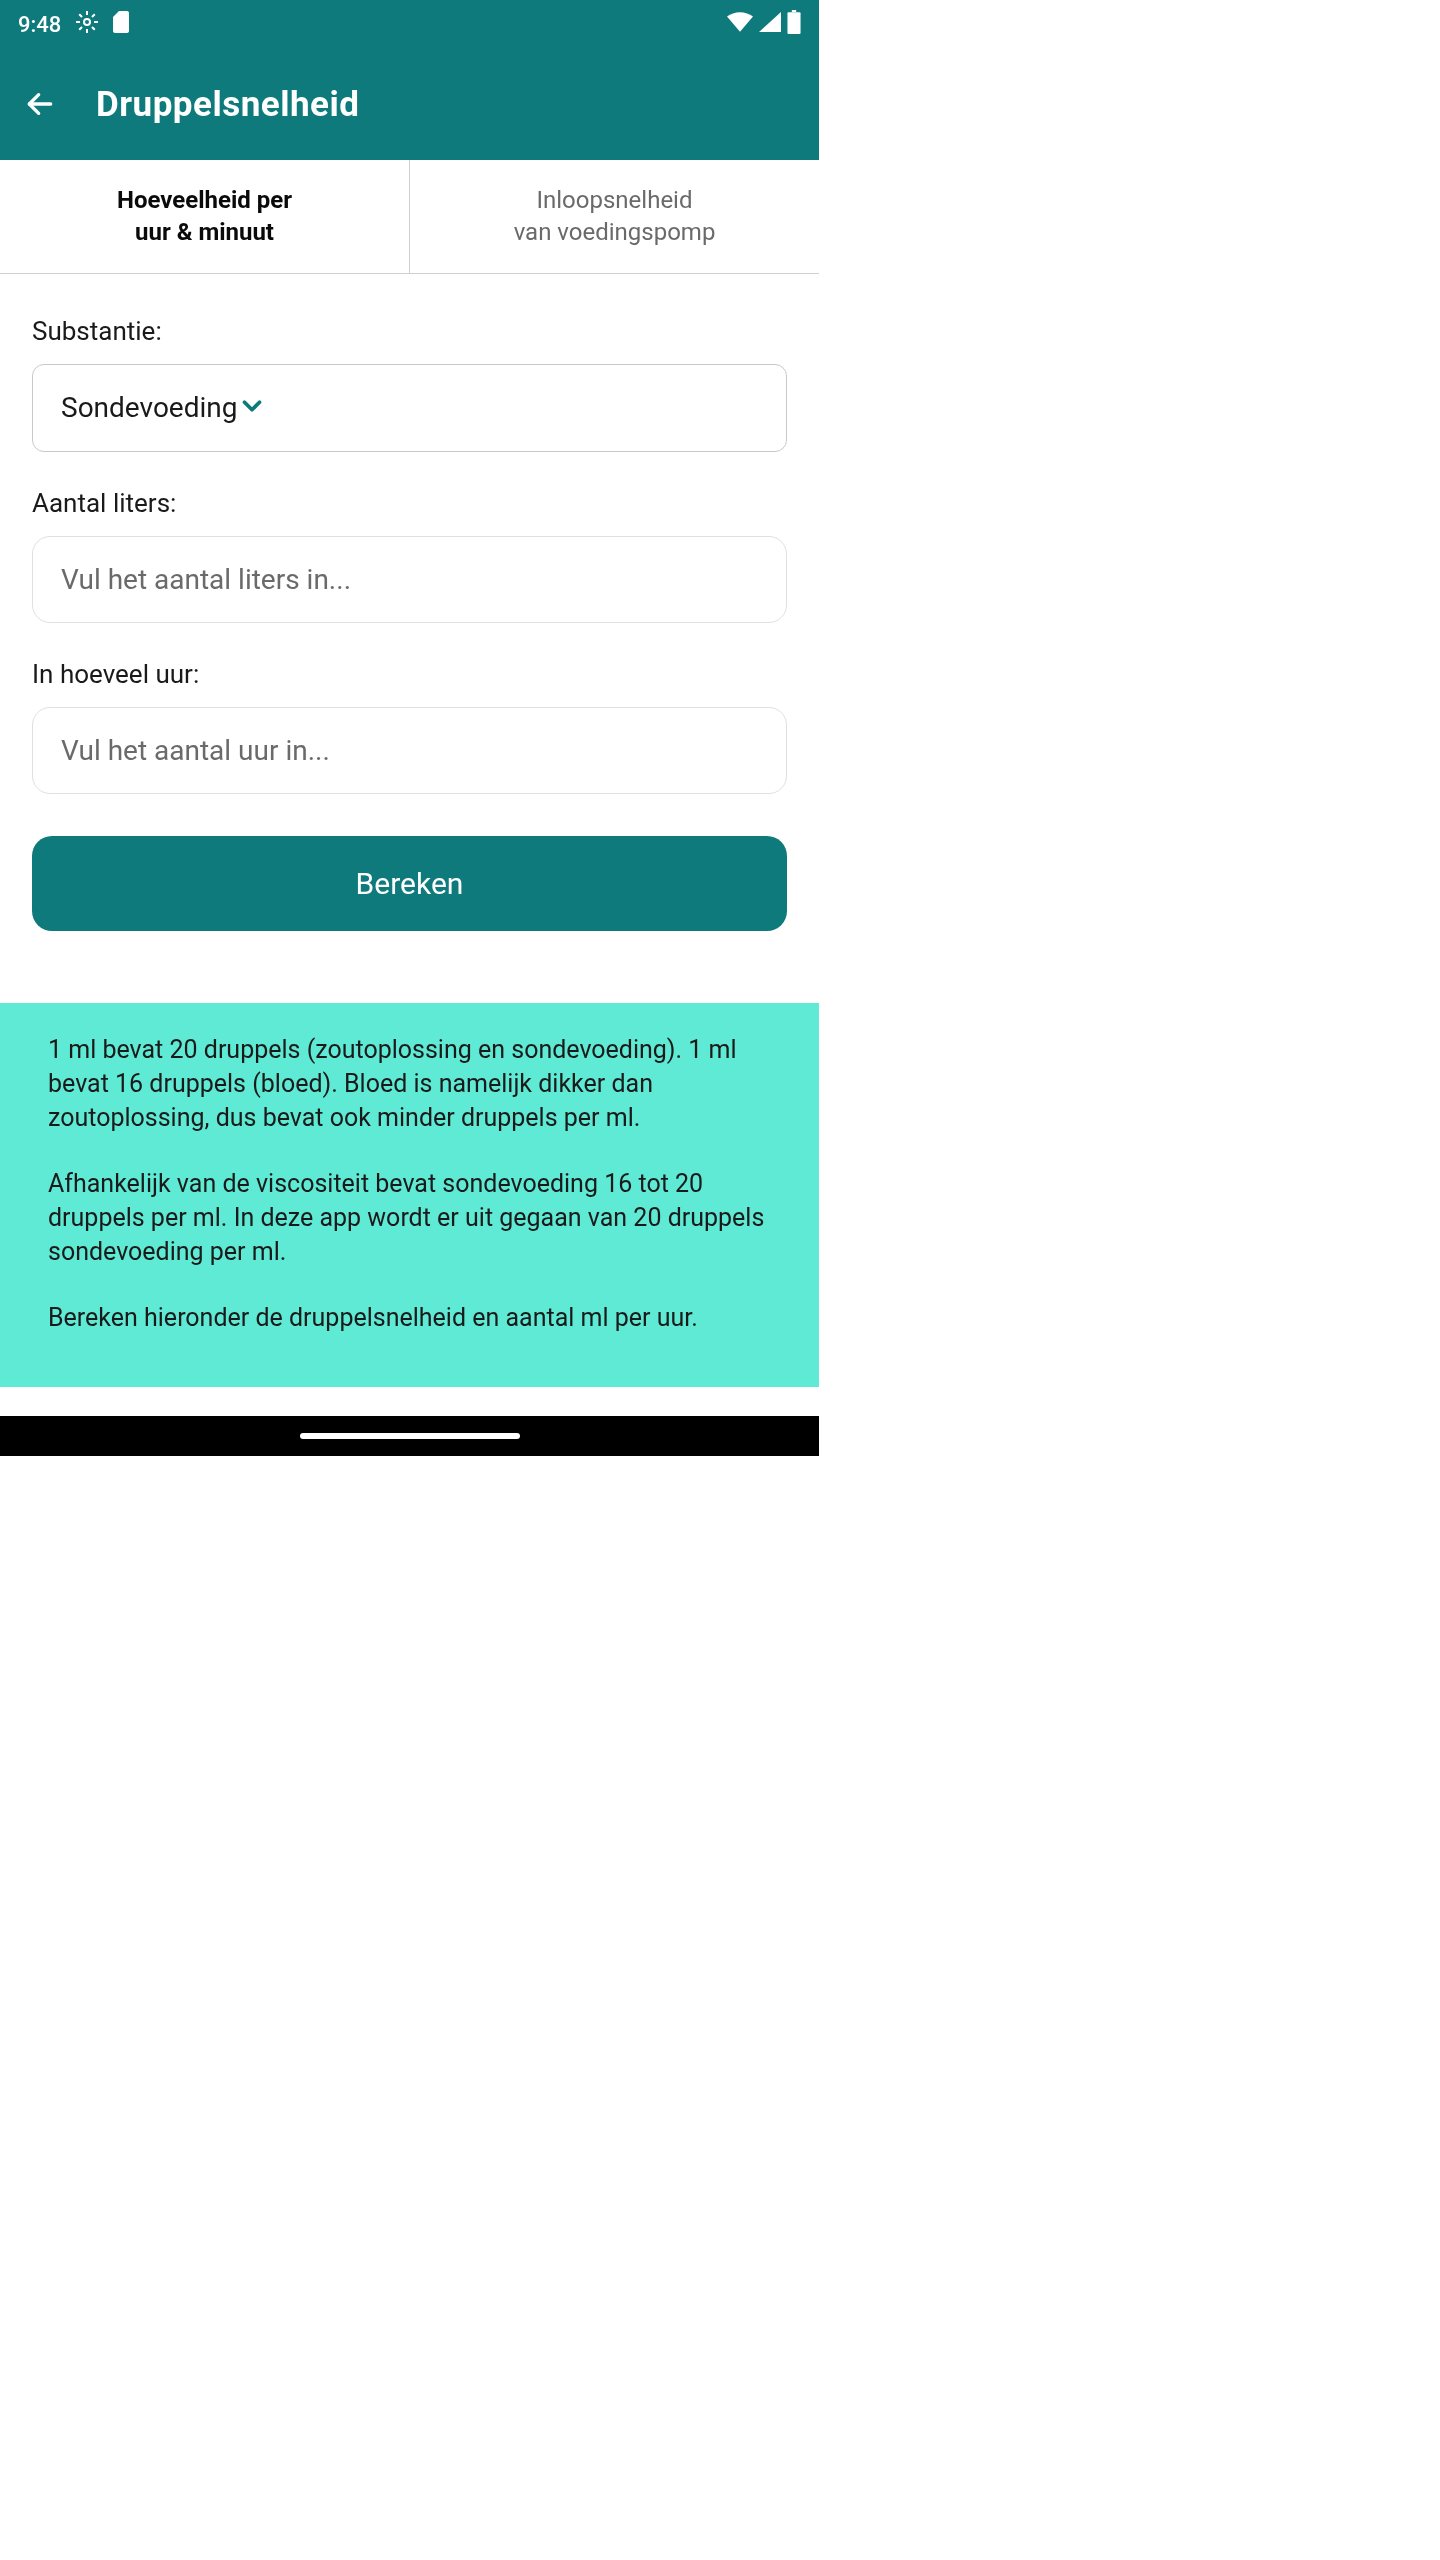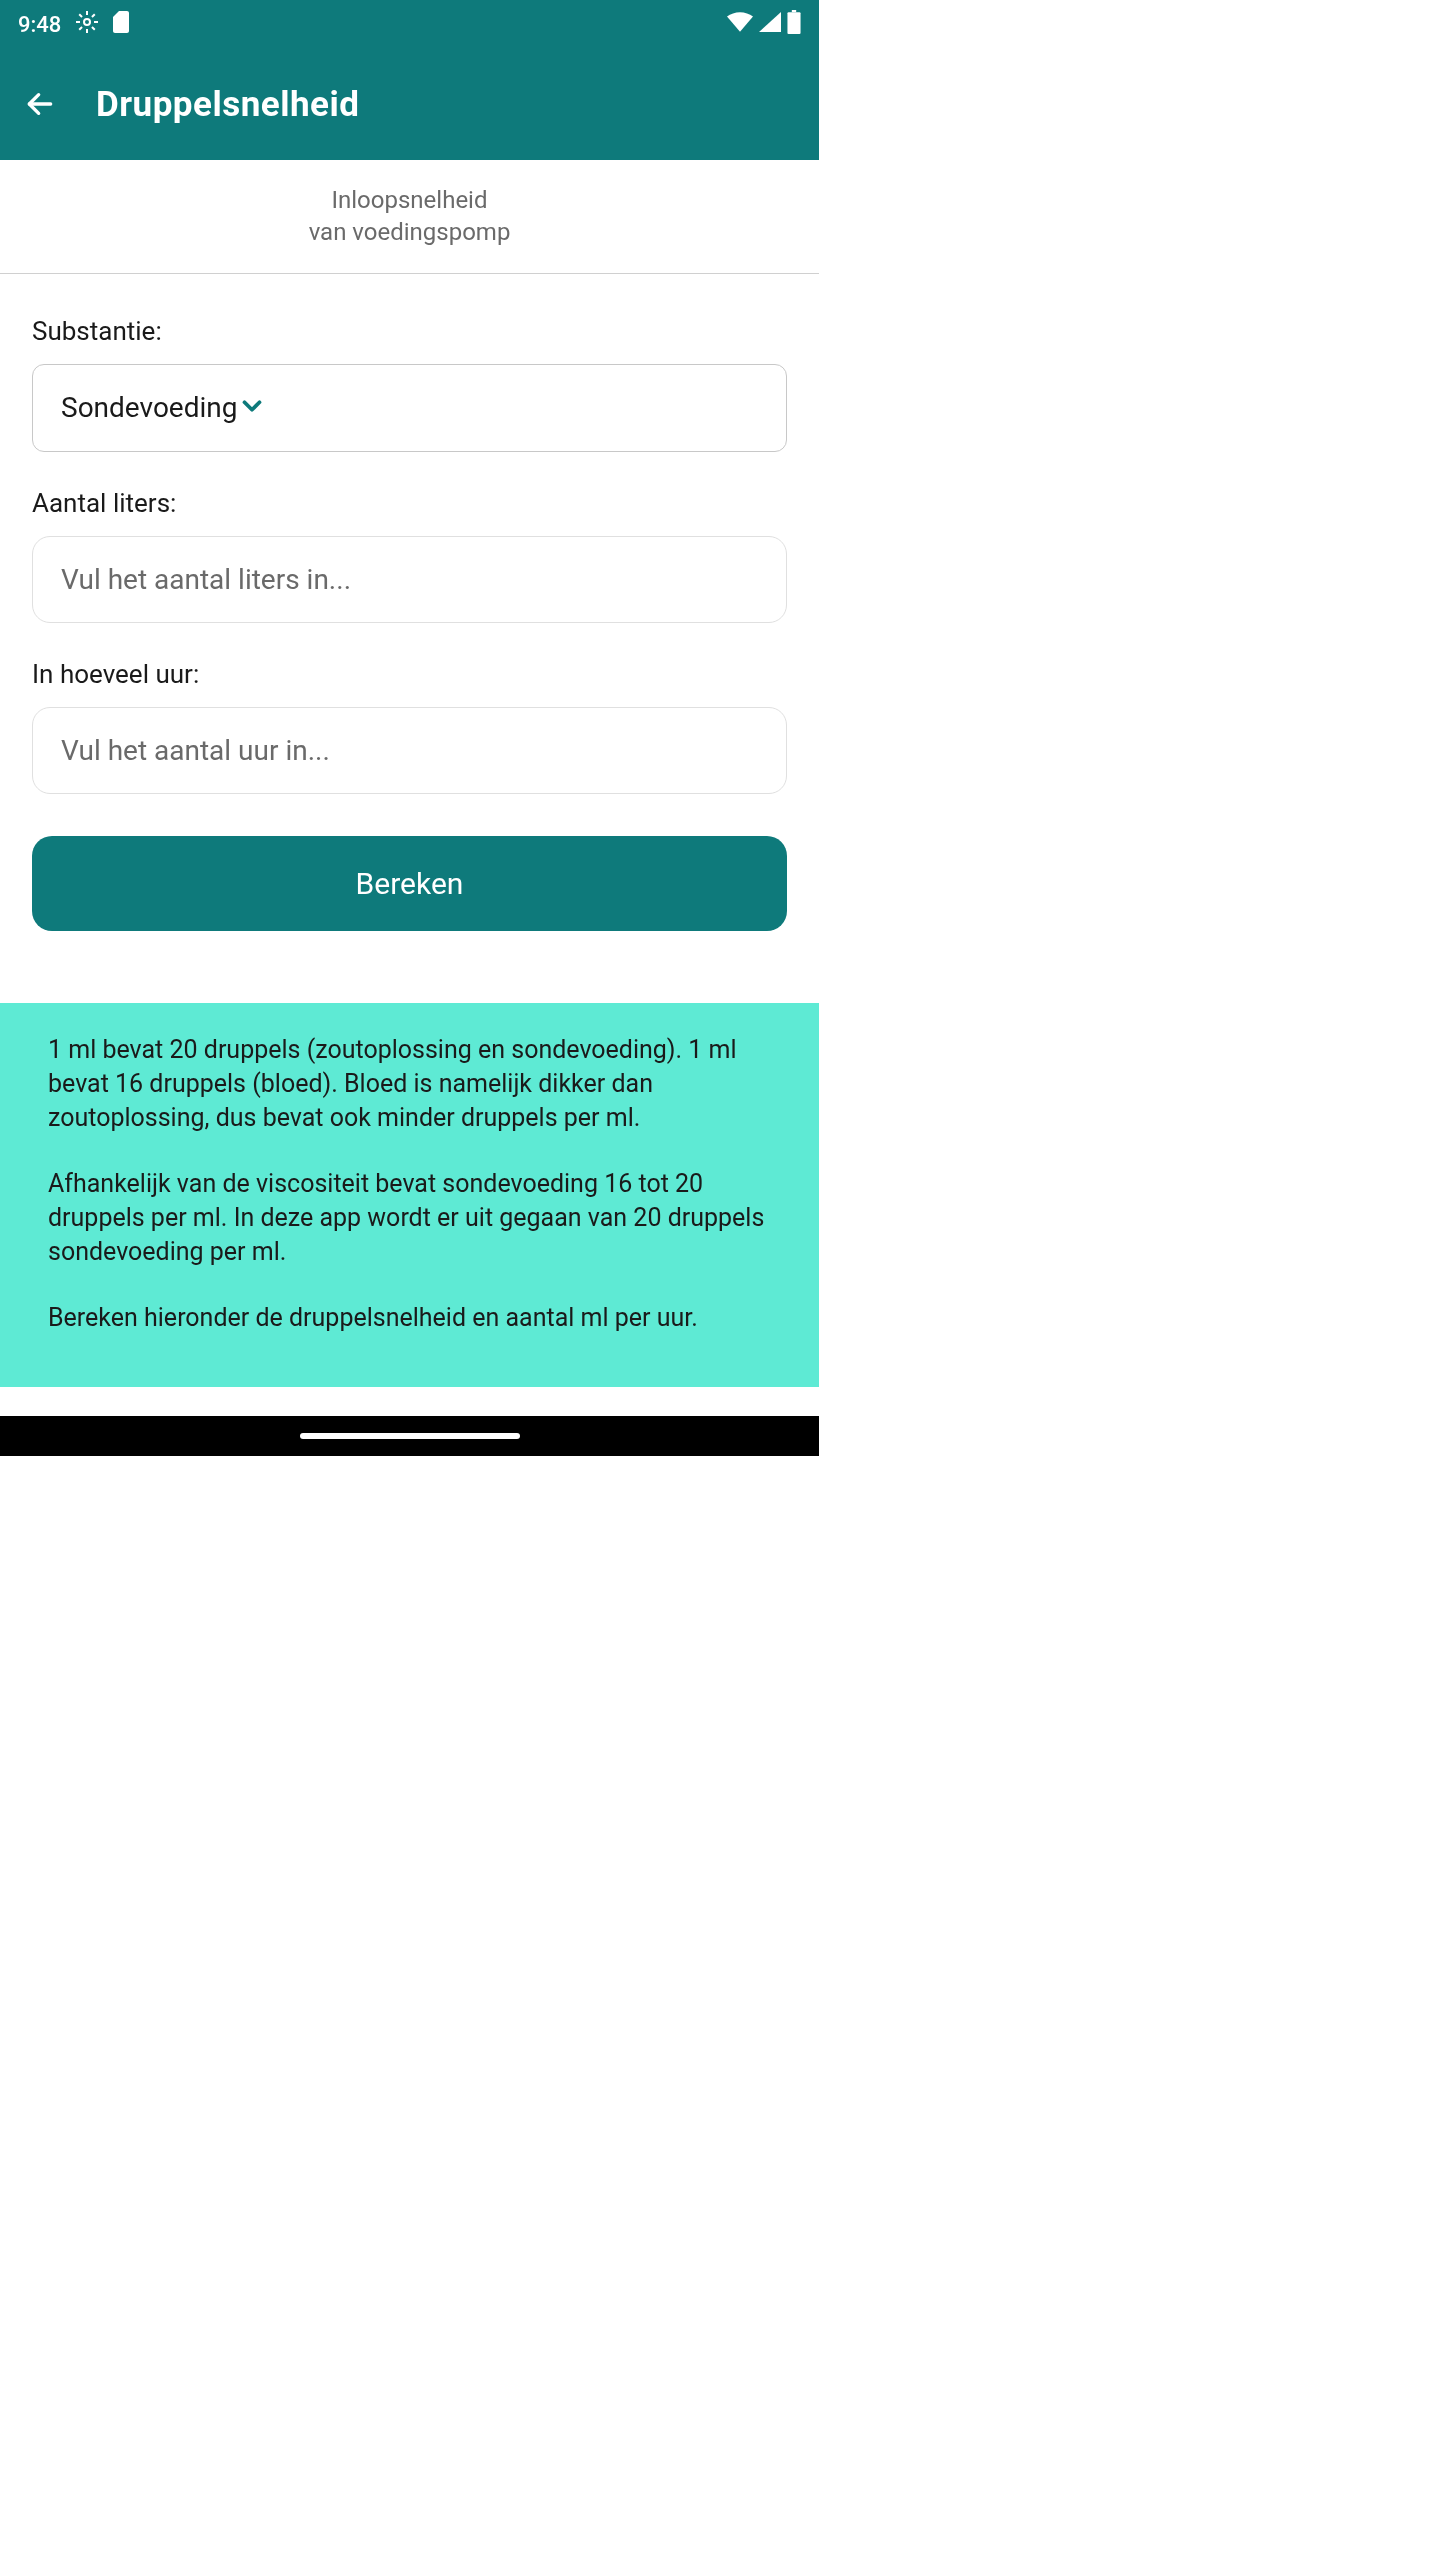--- a/index.html
+++ b/index.html
@@ -216,6 +216,10 @@
 </div>
 
 <div class="tabs">
+  <div class="tab active">
+    <span style="white-space: pre-line;">Hoeveelheid per
+uur &amp; minuut</span>
+  </div>
   <div class="tab inactive">
     <span style="white-space: pre-line;">Inloopsnelheid
 van voedingspomp</span>

